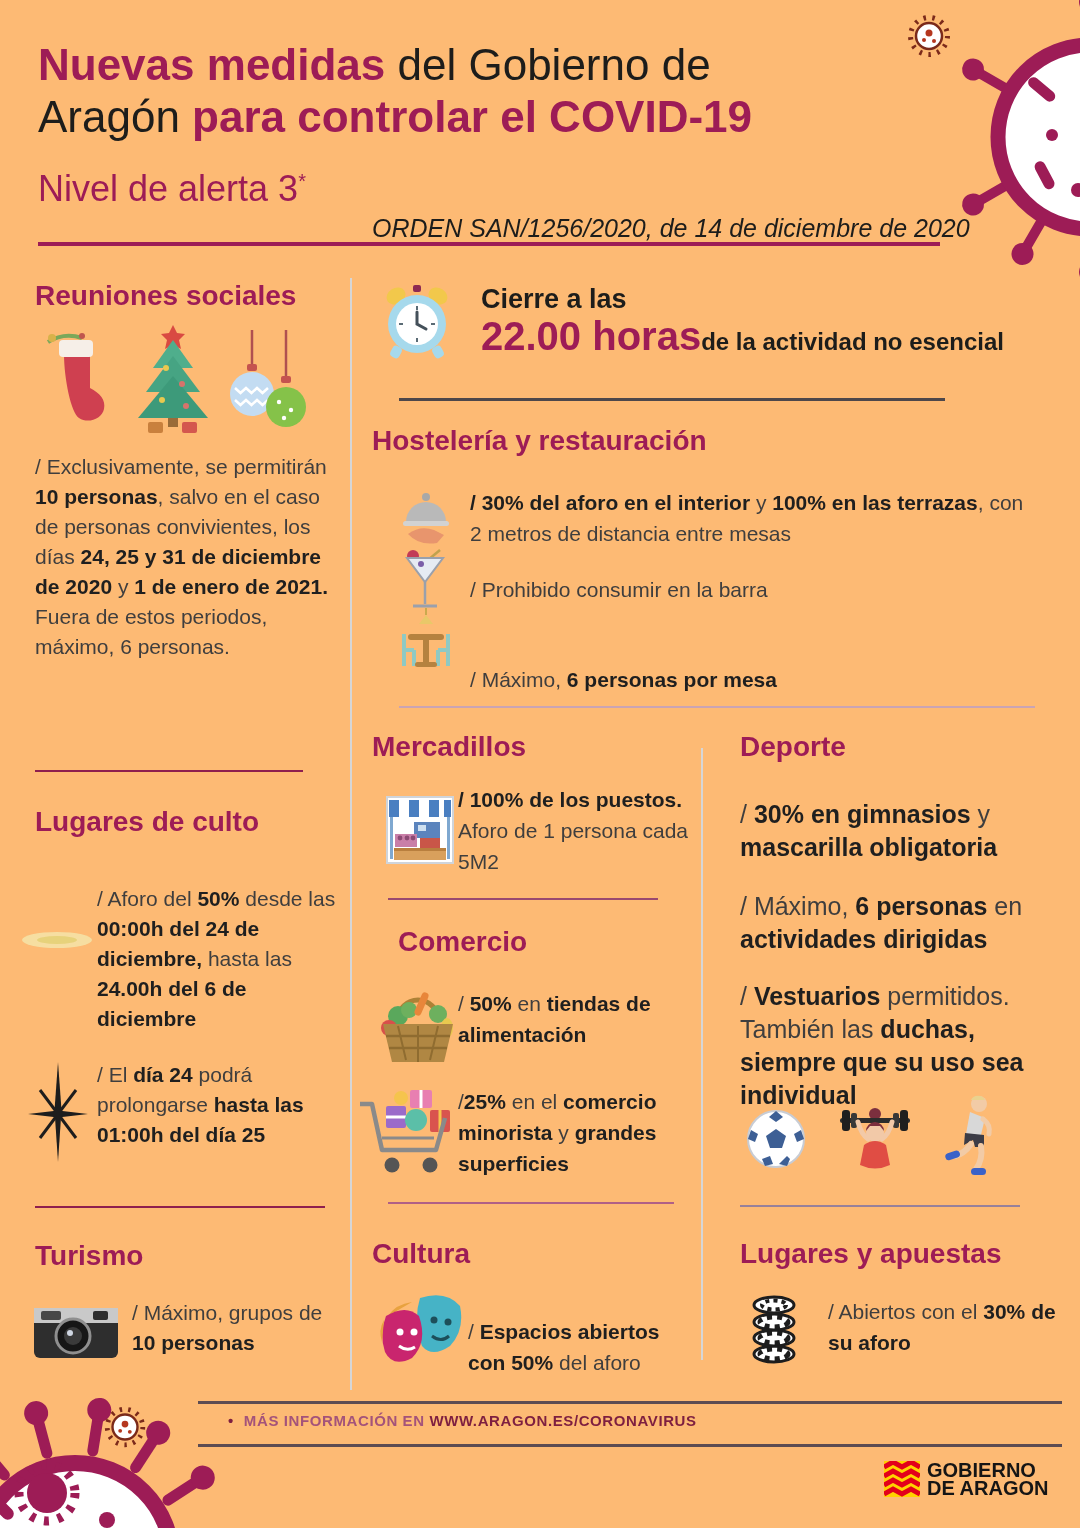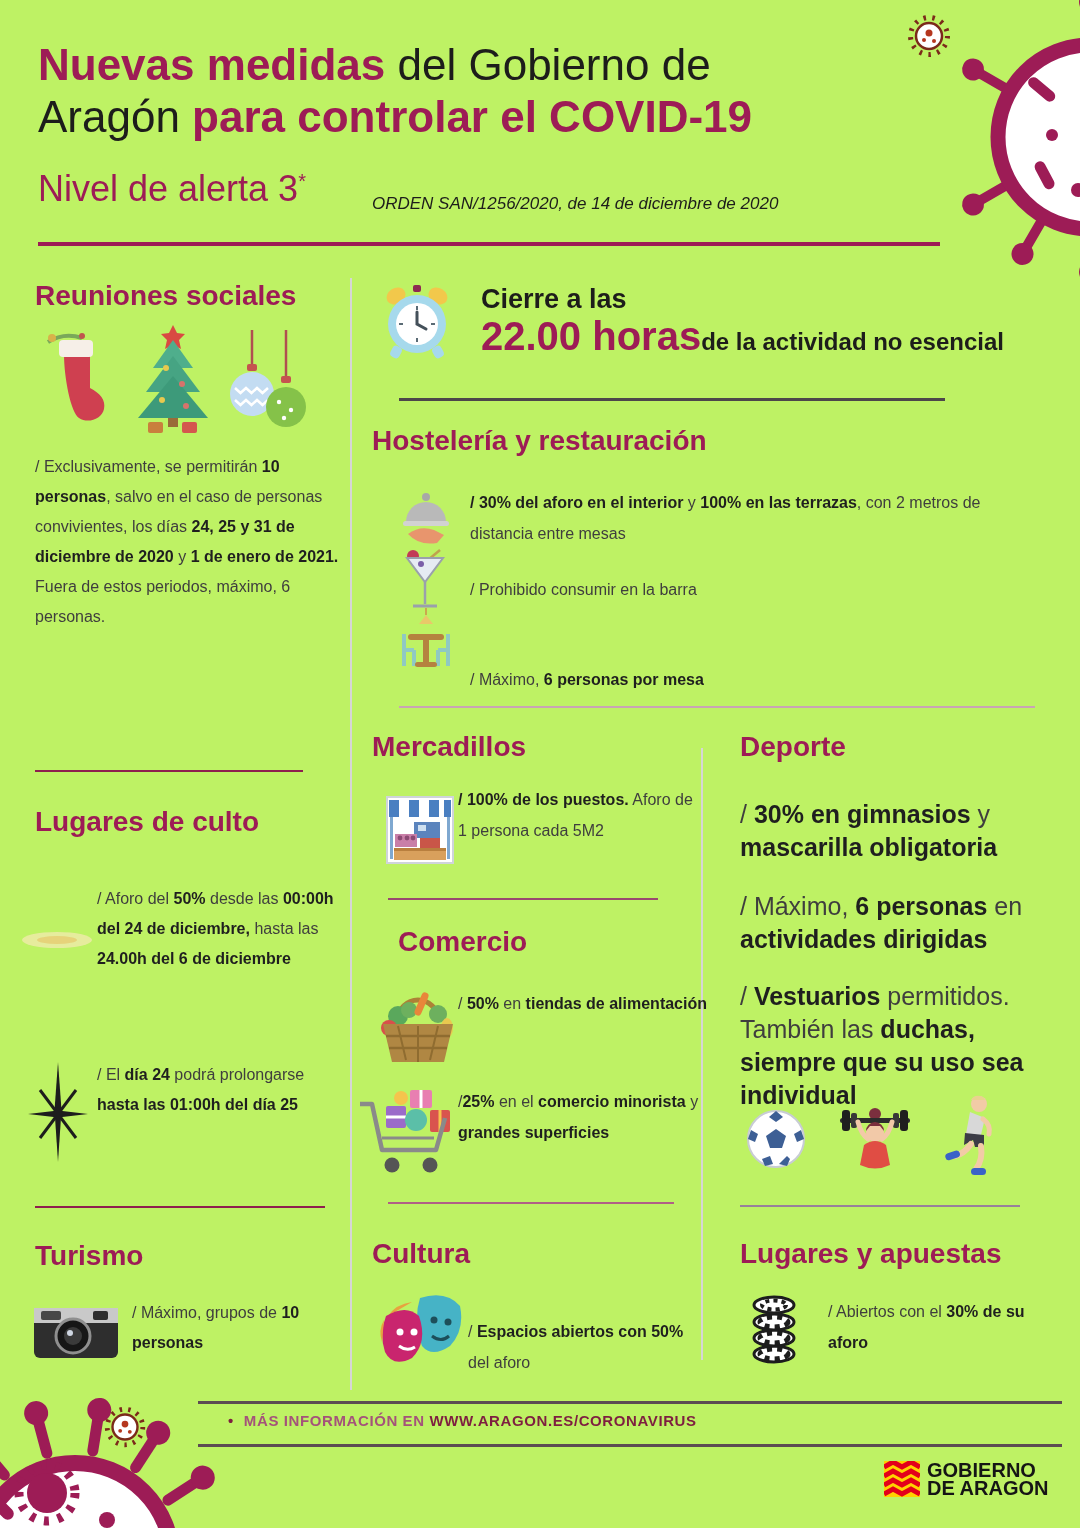--- a/index.html
+++ b/index.html
@@ -3,7 +3,7 @@
 <meta charset="utf-8">
 <style>
   html,body{margin:0;padding:0;background:#fff;}
-  .page{position:relative;width:1080px;height:1528px;background:#bef264;overflow:hidden;
+  .page{position:relative;width:1080px;height:1528px;background:#fdba74;overflow:hidden;
         font-family:"Liberation Sans",sans-serif;}
   .abs{position:absolute;margin:0;}
   

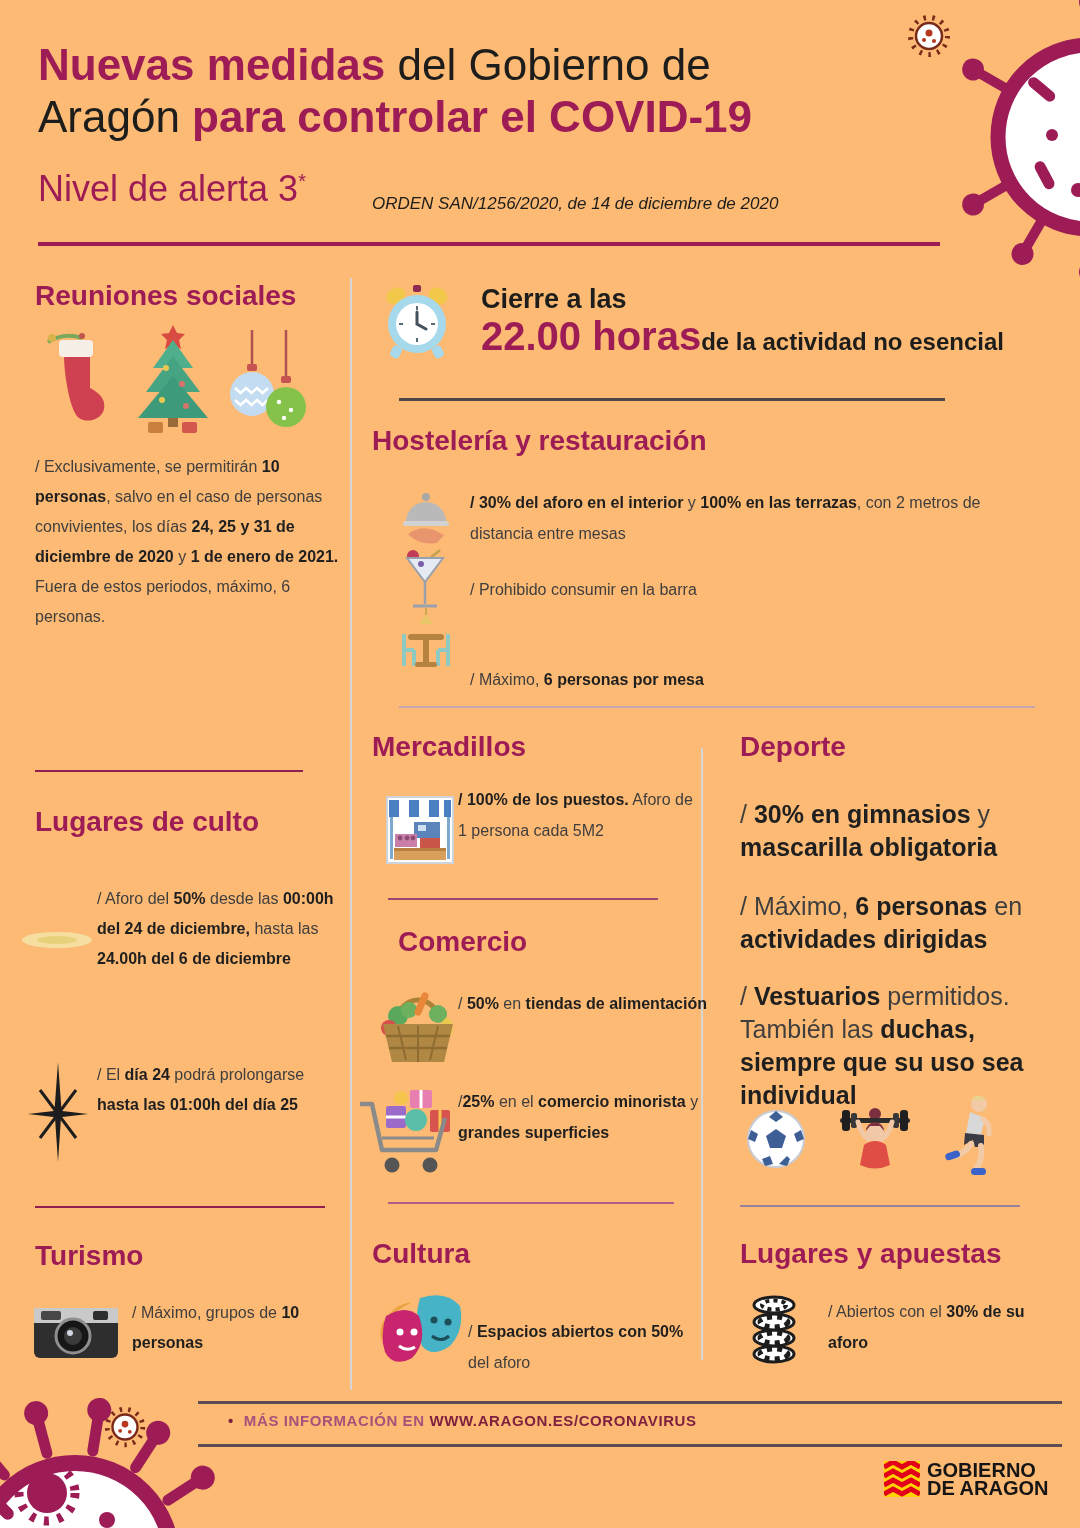--- a/index.html
+++ b/index.html
@@ -11,7 +11,7 @@
   .title-line .acc{color:#9d1c56;font-weight:700;}
   .alert{font-size:36px;color:#9d1c56;font-weight:400;white-space:nowrap;}
   .alert sup{font-size:20px;}
-  .order{font-style:italic;font-size:17px;color:#1d1d1b;white-space:nowrap;}
+  .order{font-style:italic;font-size:25px;color:#1d1d1b;white-space:nowrap;margin-top:20px;}
   
   .rule{position:absolute;}
   

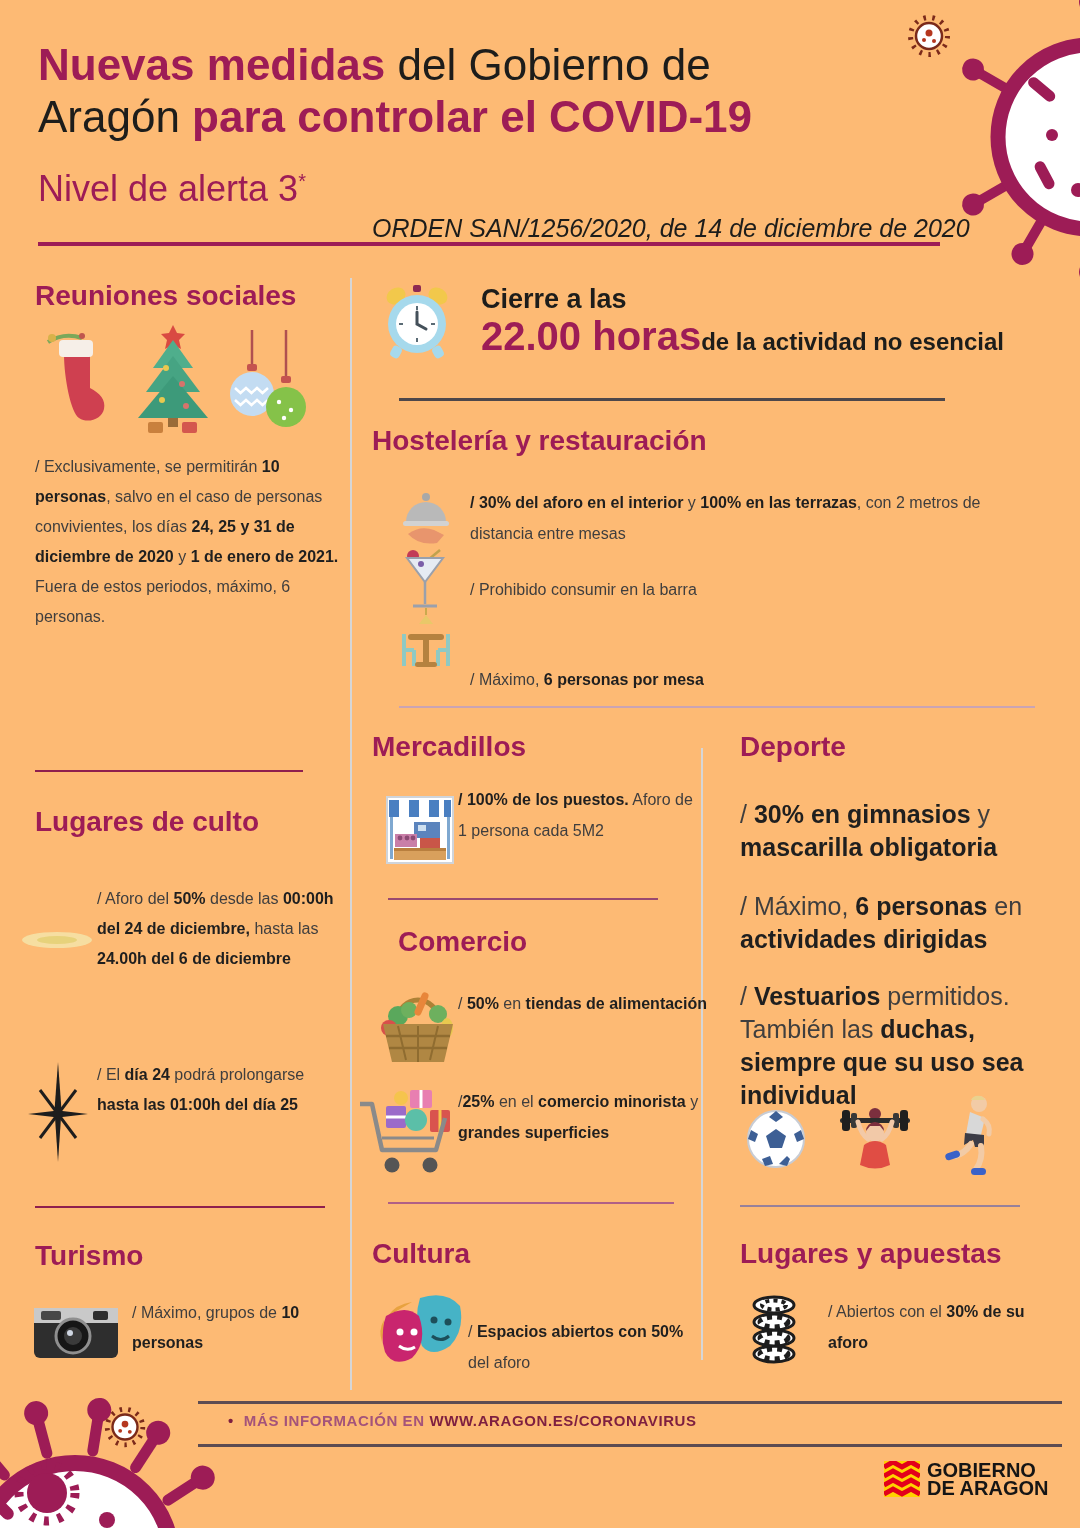--- a/index.html
+++ b/index.html
@@ -17,7 +17,7 @@
   
   .sec-title{font-size:28px;font-weight:700;color:#9d1c56;white-space:nowrap;}
   
-  .txt{font-size:16px;line-height:31px;color:#3f3e3e;}
+  .txt{font-size:21px;line-height:31px;color:#3f3e3e;}
   .txt .b{font-weight:700;color:#1f1f1f;}
   .txt.lp{line-height:30px;}
   .txt.dp{font-size:25px;line-height:33px;}

